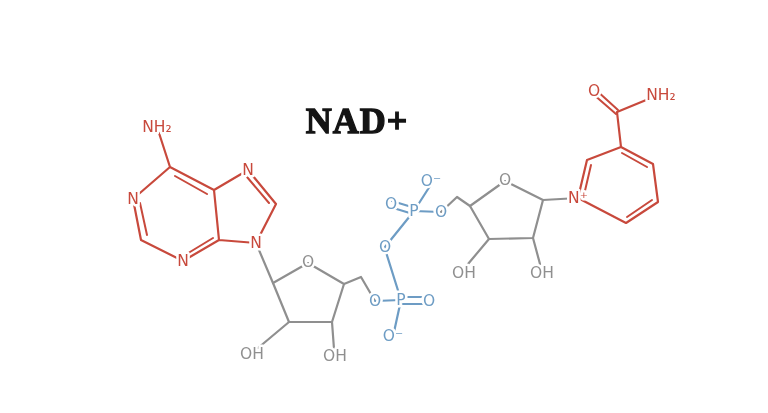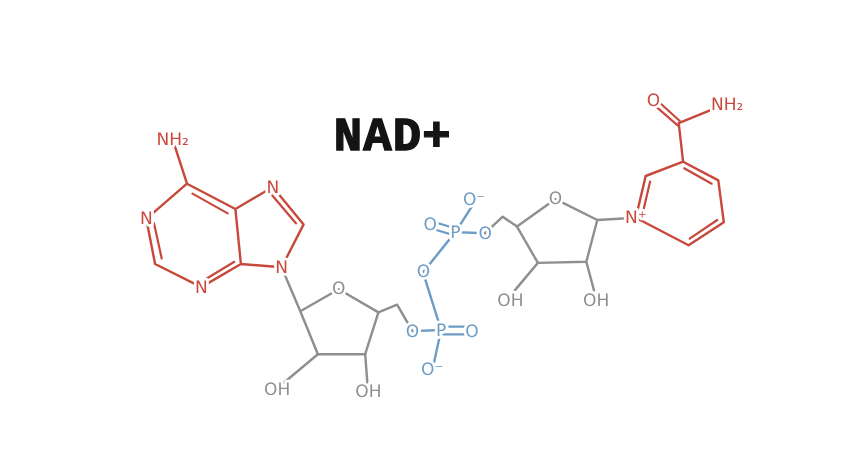--- a/index.html
+++ b/index.html
@@ -12,7 +12,7 @@
   .canvas { position:relative; width:768px; height:413px; background:var(--background,#fff); }
   .title {
     position:absolute; top:100px; left:357px; transform:translateX(-50%);
-    font-family:Liberation Mono, monospace; font-weight:bold; font-size:43px;
+    font-family:Liberation Serif, serif; font-weight:bold; font-size:36px;
     letter-spacing:1px;
     color:var(--heading,#141414);
     -webkit-text-stroke:1.3px var(--heading,#141414);

